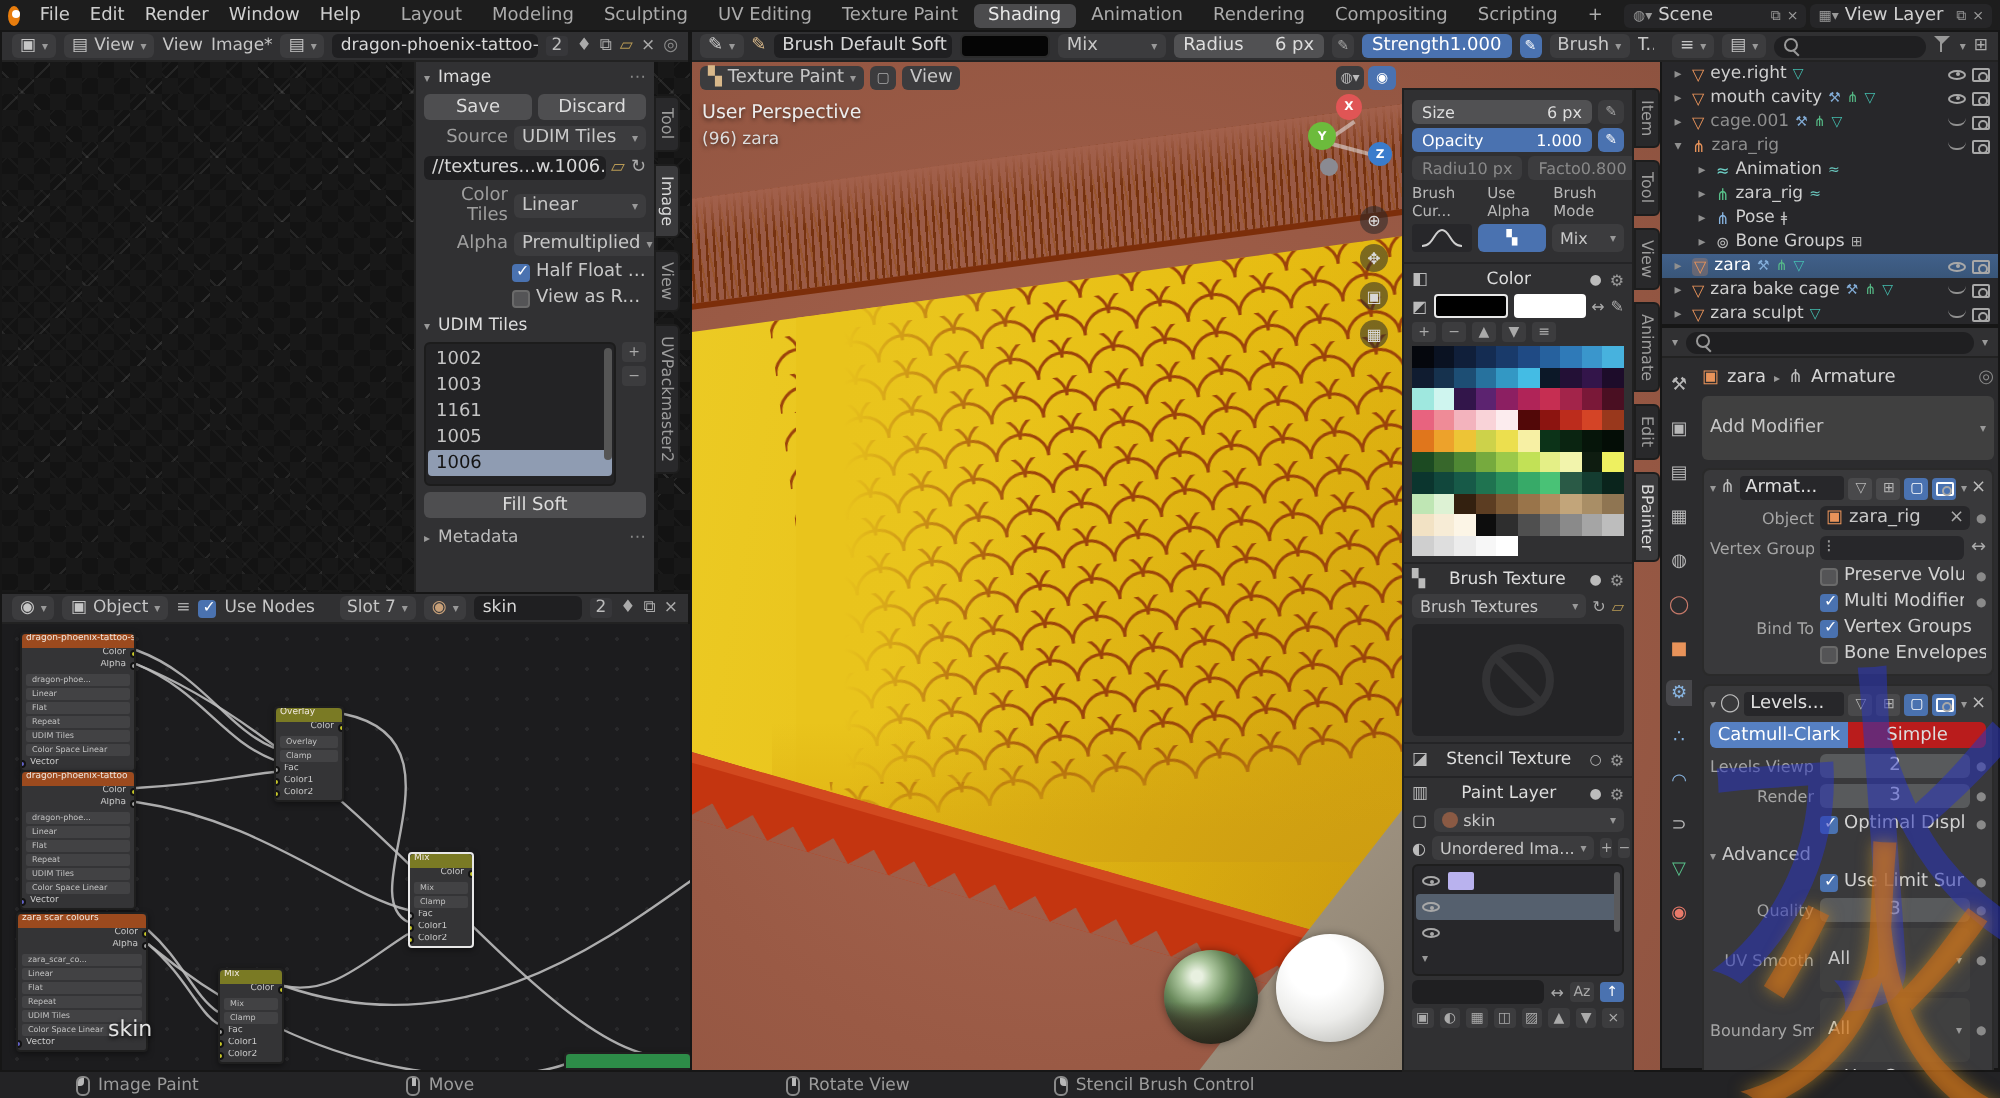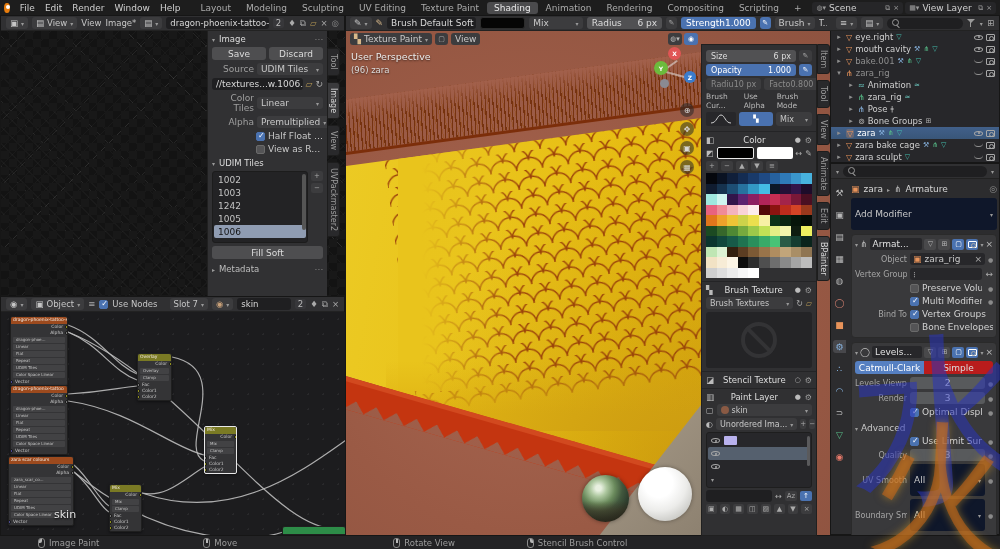--- a/index.html
+++ b/index.html
@@ -851,7 +851,7 @@
         <div class="orow" style="padding-left: 4px;">
           <span class="oexp">▸</span>
           <span class="oic" style="color: rgb(232, 147, 90);">▽</span>
-          <span class="oname dim">bake.001</span>
+          <span class="oname dim">cage.001</span>
           <span class="mic" style="color: rgb(136, 180, 224);">⚒</span>
           <span class="mic" style="color: rgb(88, 192, 138);">⋔</span>
           <span class="mic" style="color: rgb(69, 197, 181);">▽</span>

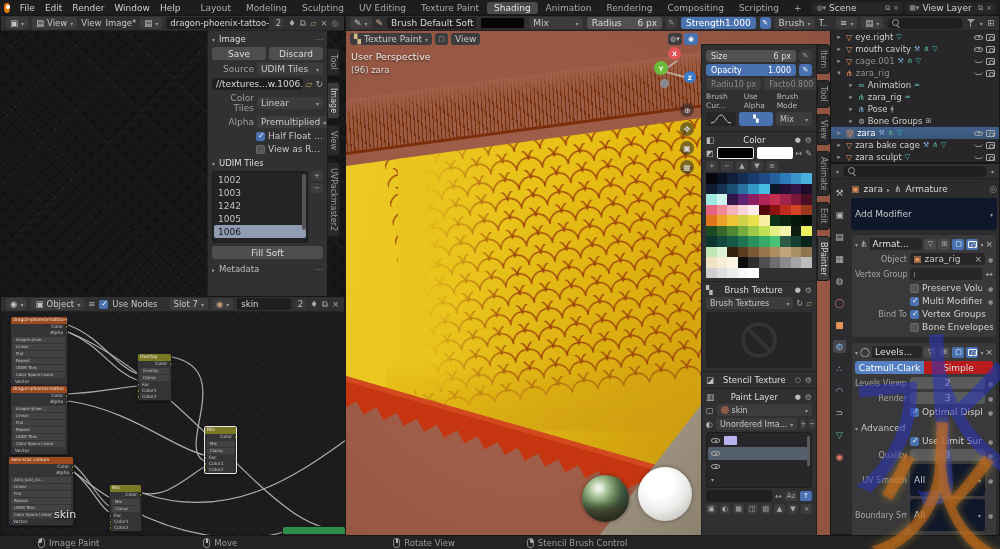--- a/index.html
+++ b/index.html
@@ -304,7 +304,7 @@
             <div id="udimrows">
               <div class="udimrow">1002</div>
               <div class="udimrow">1003</div>
-              <div class="udimrow">1242</div>
+              <div class="udimrow">1161</div>
               <div class="udimrow">1005</div>
               <div class="udimrow sel">1006</div>
             </div>

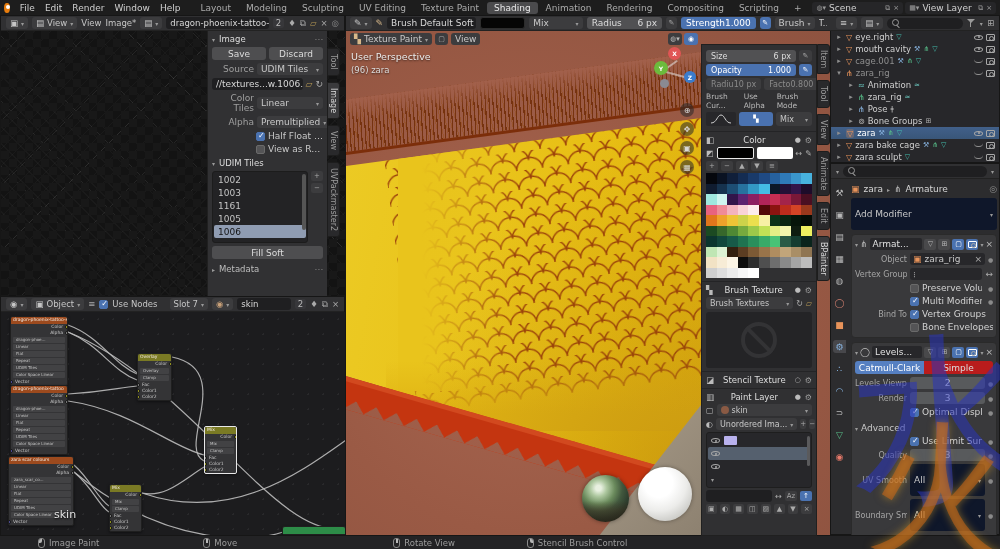--- a/index.html
+++ b/index.html
@@ -161,7 +161,7 @@
 .flbl{width:52px;text-align:right;color:#a5a5a5;flex:none;white-space:nowrap;overflow:hidden;font-size:8px}
 .ffield{flex:1;background:#27272a;border-radius:3px;height:12px;display:flex;align-items:center;gap:3px;padding:0 3px;overflow:hidden}
 .vfield{flex:1;background:#585a5c;border-radius:3px;height:12px;display:flex;align-items:center;justify-content:center;color:#eee}
-.ddf{flex:1;background:#0f172a;border-radius:3px;height:12px;display:flex;align-items:center;justify-content:space-between;padding:16px 4px}
+.ddf{flex:1;background:#404040;border-radius:3px;height:12px;display:flex;align-items:center;justify-content:space-between;padding:16px 4px}
 .adot{color:#8a8a8a;font-size:6px;width:5px;flex:none}
 .seg{display:flex;border-radius:3px;overflow:hidden;margin:2px 0}
 .seg div{flex:1;height:13px;display:flex;align-items:center;justify-content:center}

